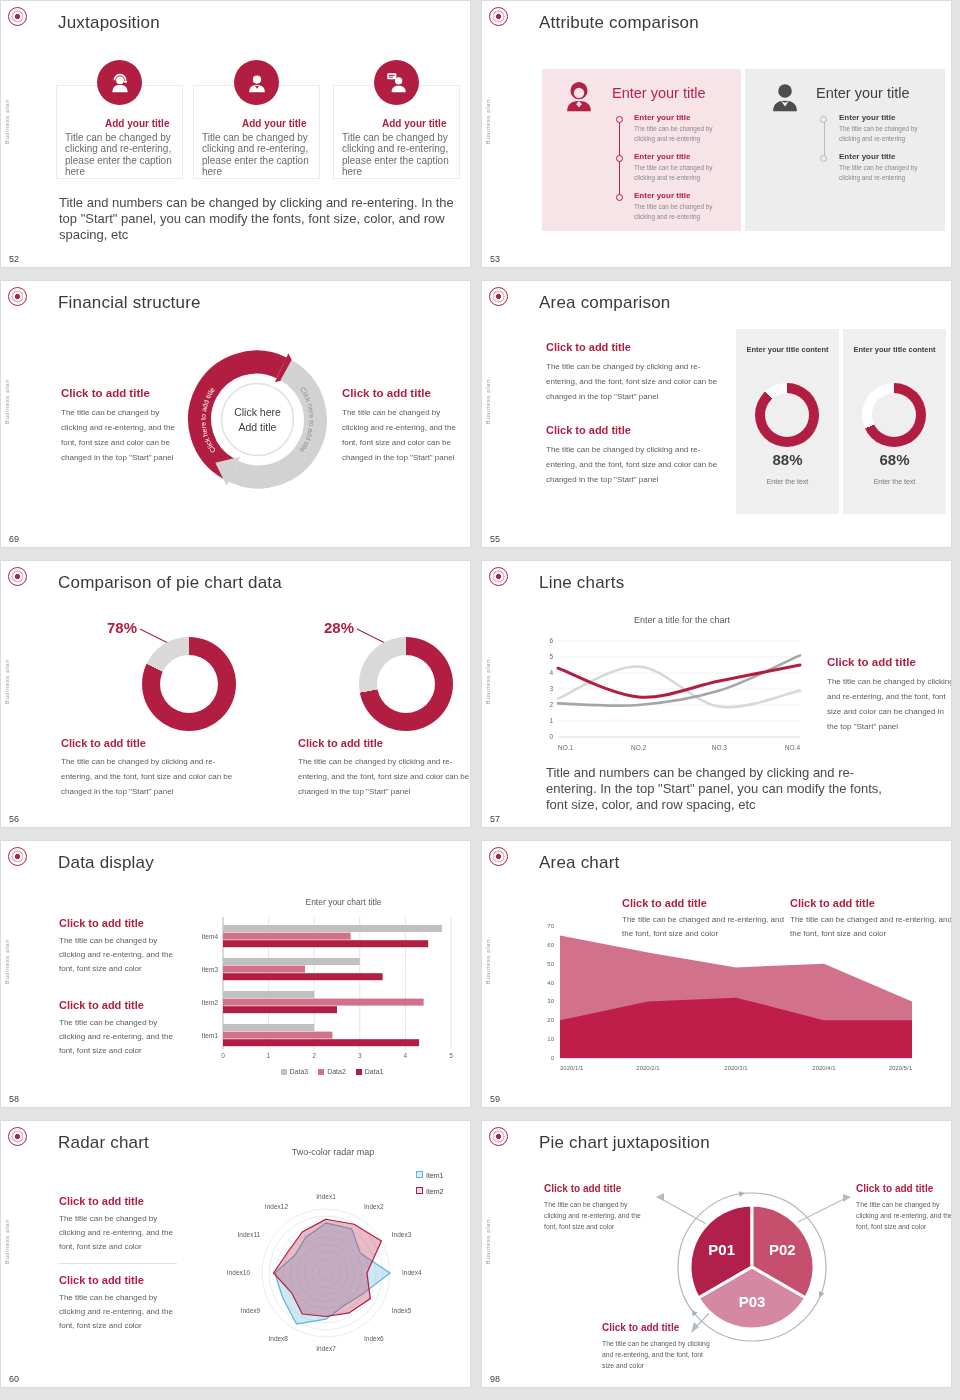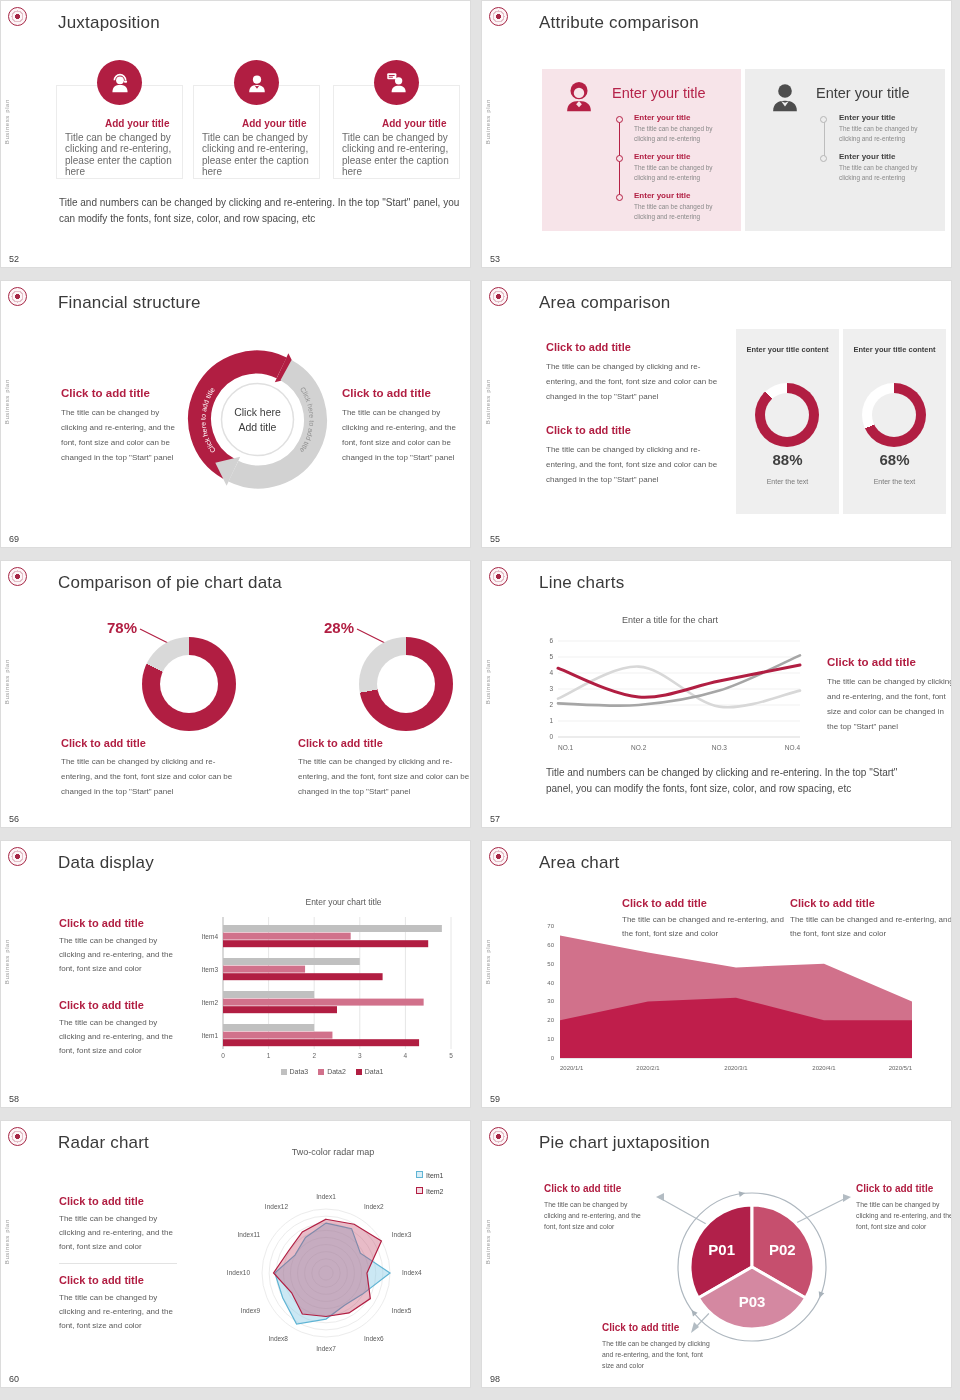--- a/index.html
+++ b/index.html
@@ -17,7 +17,7 @@
         background:radial-gradient(circle,#a62746 0 2.5px,#fdf5f7 2.5px 4.5px,rgba(166,39,70,.3) 4.5px 6px,#fdf5f7 6px);}
   .hc{position:absolute;font-weight:bold;color:#b11e42;font-size:11px;}
   .bd{position:absolute;color:#5c5c5c;font-size:8px;line-height:15px;}
-  .note{position:absolute;color:#4a4a4a;font-size:10px;line-height:16px;}
+  .note{position:absolute;color:#4a4a4a;font-size:13px;line-height:16px;}
   svg{position:absolute;}
   svg text{font-family:"Liberation Sans",sans-serif;}
   

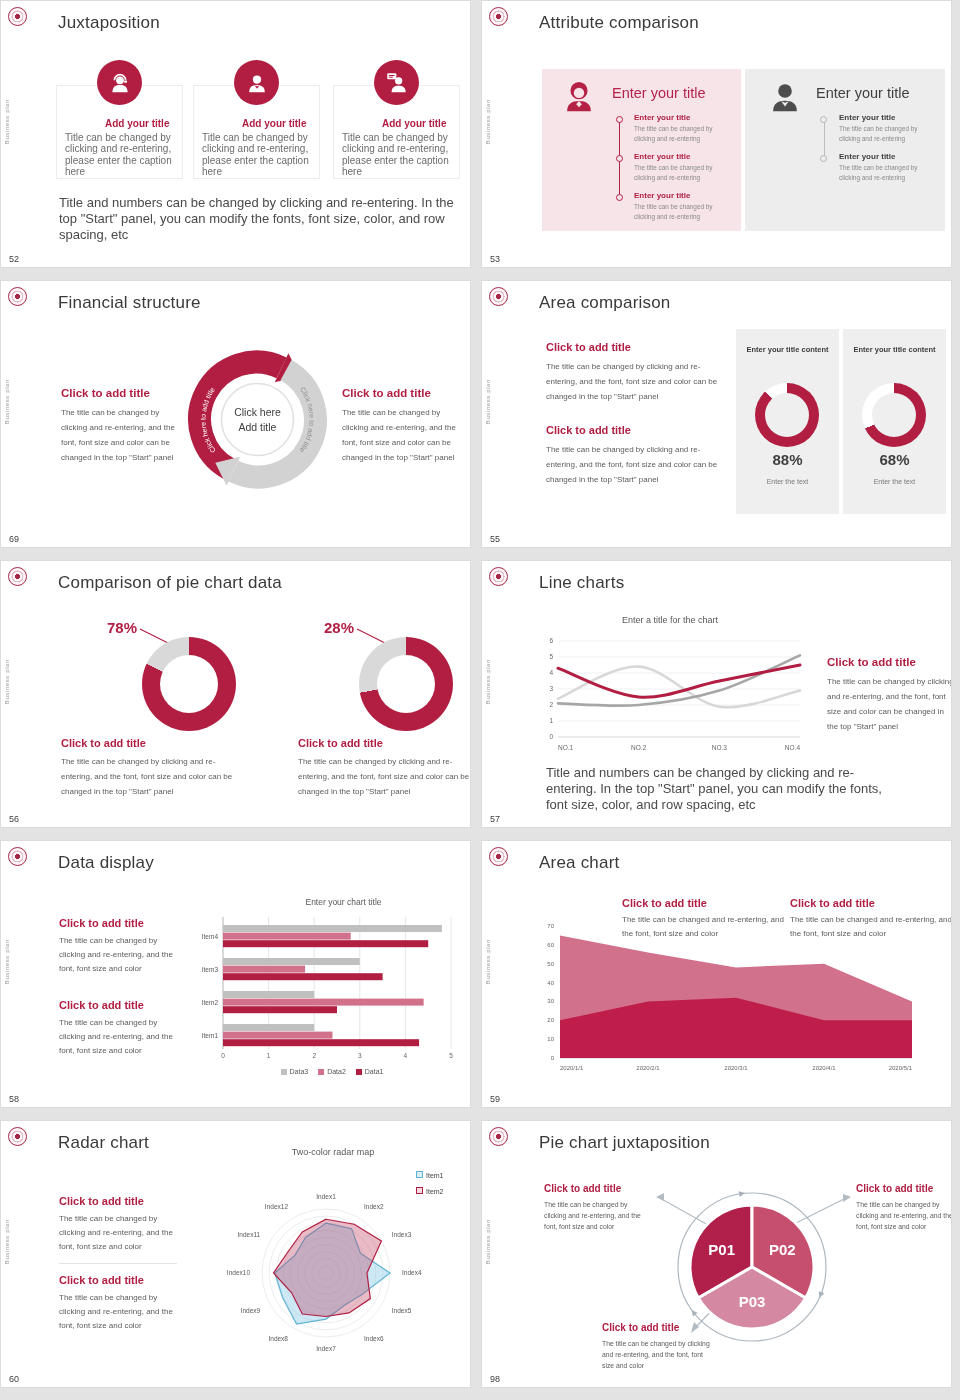--- a/index.html
+++ b/index.html
@@ -209,7 +209,7 @@
   <div class="logo"></div>
   <div class="vtext">Business plan</div>
   <div class="stitle">Line charts</div>
-  <div class="ctitle" style="left:68px;top:54px;width:240px">Enter a title for the chart</div>
+  <div class="ctitle" style="left:80px;top:54px;width:240px">Enter a title for the chart</div>
   <svg id="lineChart" style="left:56px;top:72px" width="270" height="124" viewBox="0 0 270 124">
       <line x1="20" y1="104" x2="262" y2="104" stroke="#d9d9d9" stroke-width="1"></line>
       <text x="15" y="106" font-size="6.5" fill="#666" text-anchor="end">0</text>

